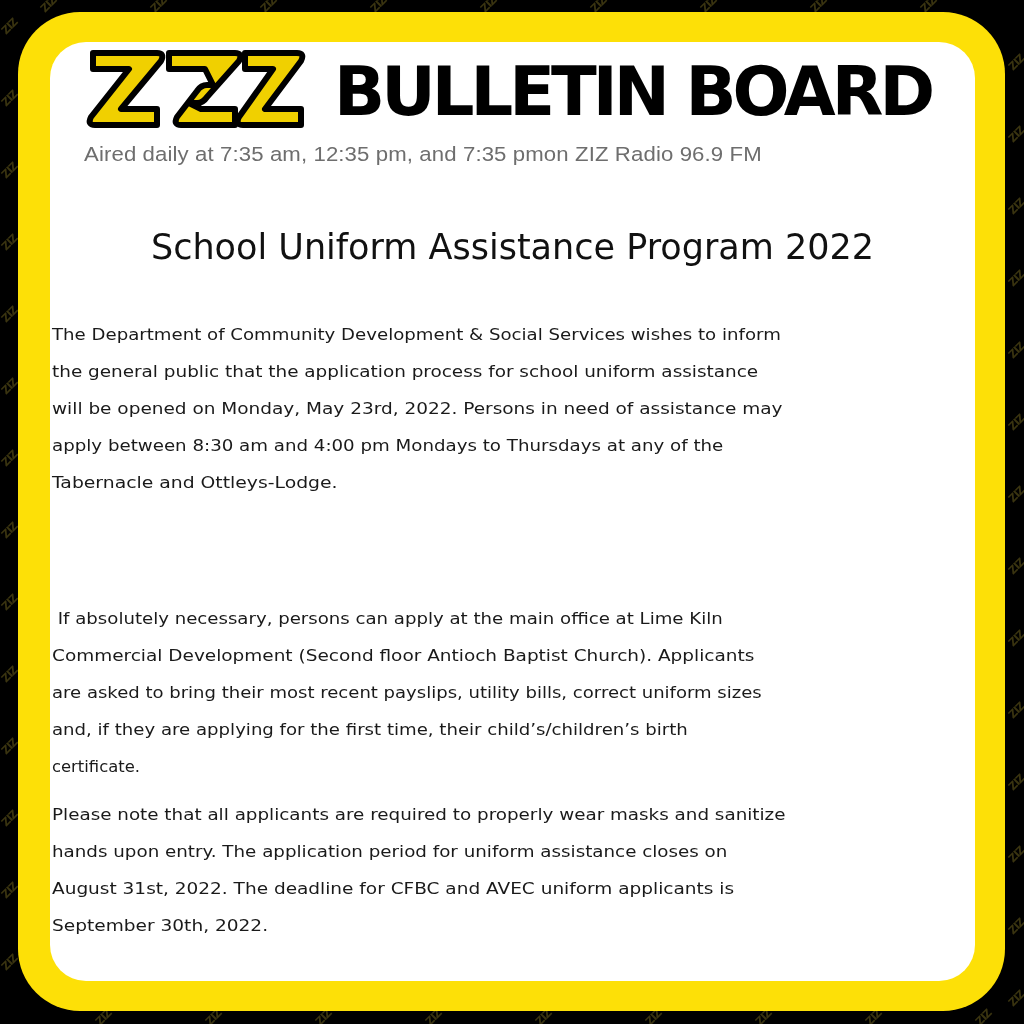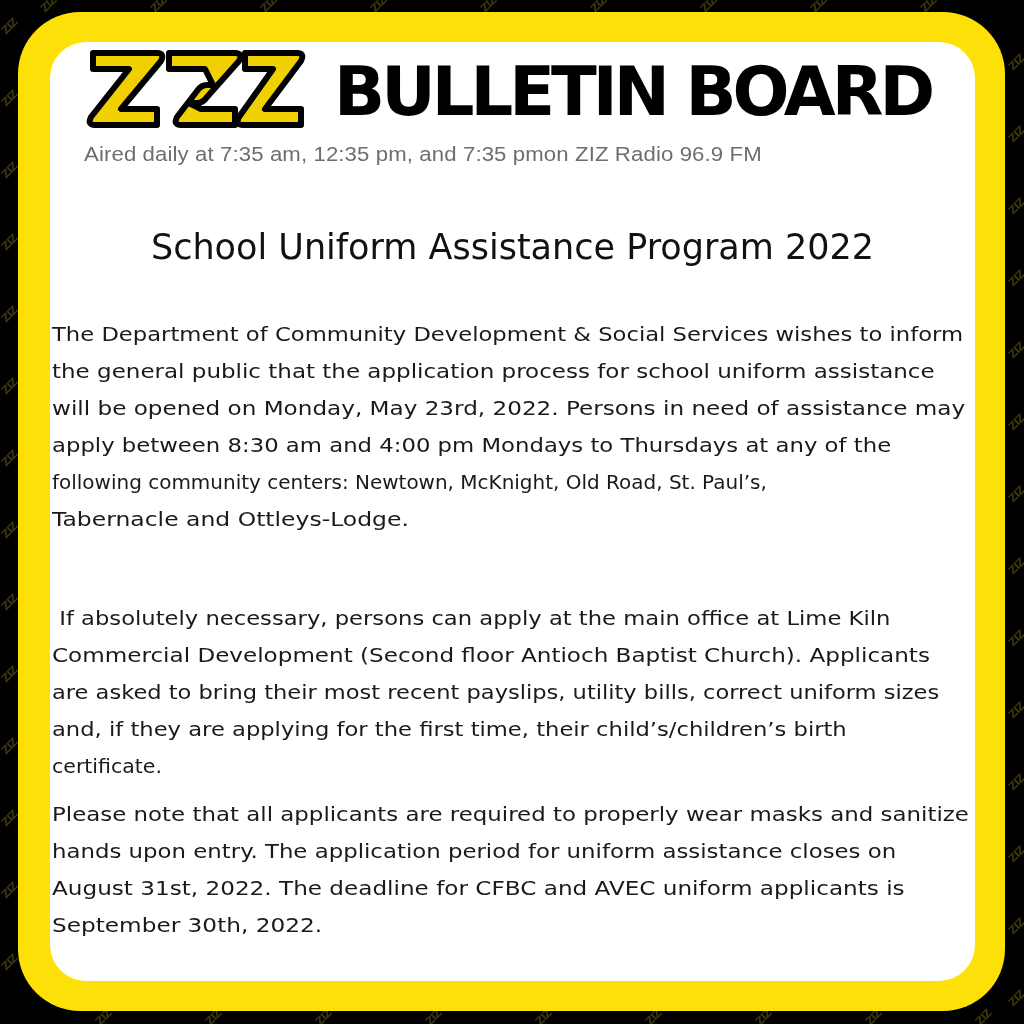--- a/index.html
+++ b/index.html
@@ -95,7 +95,7 @@
       position: absolute;
       left: 52px;
       font-family: "DejaVu Sans", sans-serif;
-      font-size: 20px;
+      font-size: 16px;
       line-height: 37px;
       color: #1a1a1a;
       white-space: nowrap;

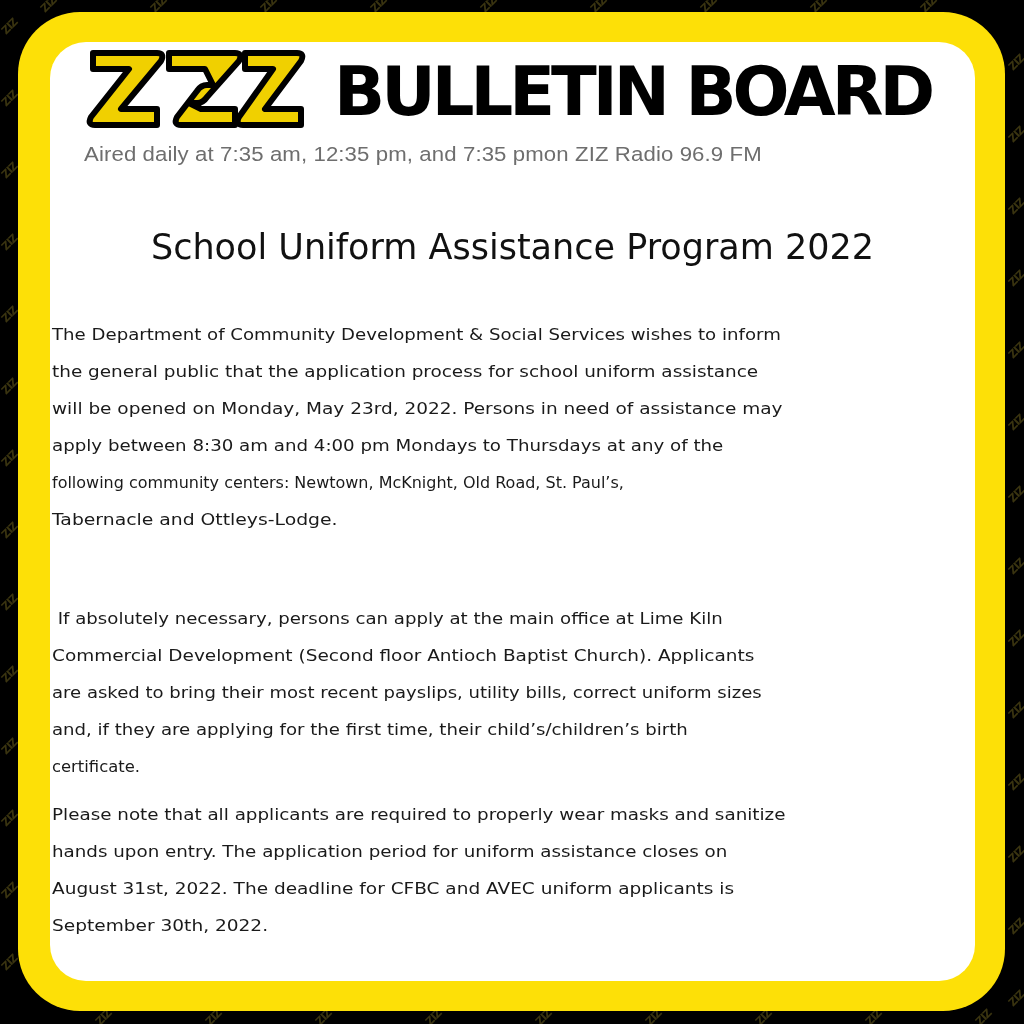--- a/index.html
+++ b/index.html
@@ -187,7 +187,6 @@
     <span class="line" style="display: block; transform: scaleX(1.15);">the general public that the application process for school uniform assistance</span>
     <span class="line" style="display: block; transform: scaleX(1.155);">will be opened on Monday, May 23rd, 2022. Persons in need of assistance may</span>
     <span class="line" style="display: block; transform: scaleX(1.138);">apply between 8:30 am and 4:00 pm Mondays to Thursdays at any of the</span>
-    <span class="line" style="display: block; transform: scaleX(0.999);">following community centers: Newtown, McKnight, Old Road, St. Paul’s,</span>
     <span class="line" style="display: block; transform: scaleX(1.174);">Tabernacle and Ottleys-Lodge.</span>
   </div>
 

